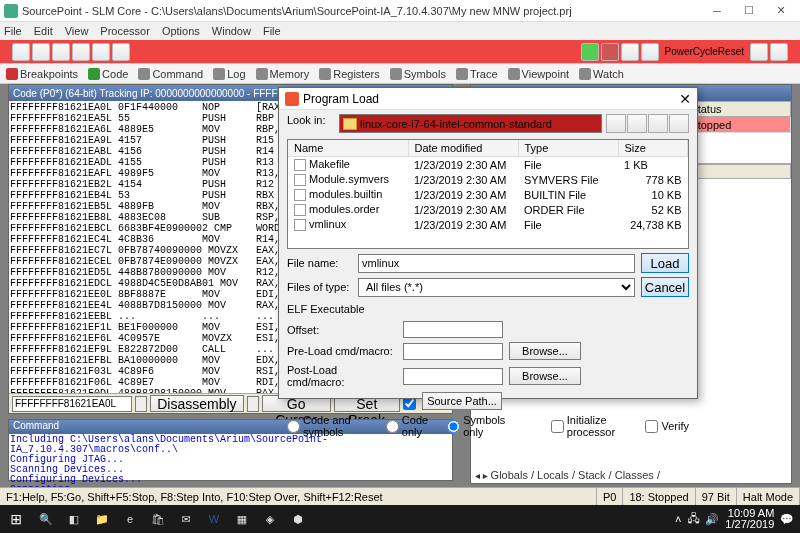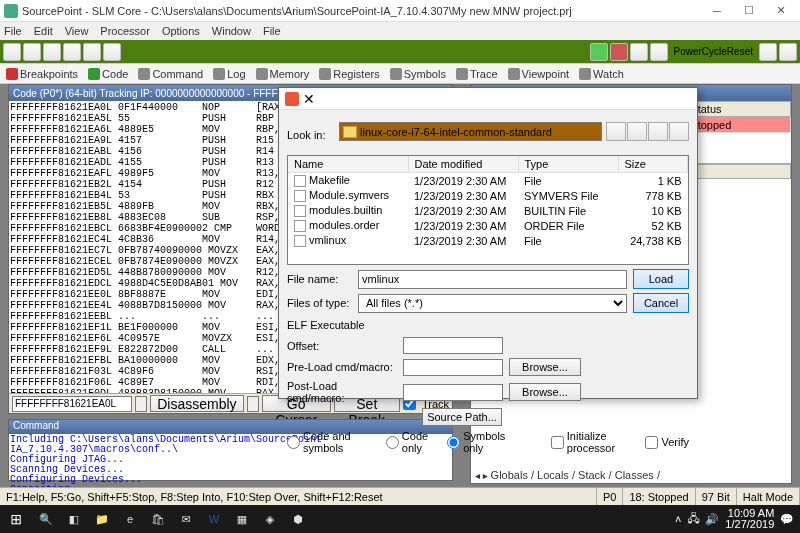--- a/index.html
+++ b/index.html
@@ -11,7 +11,7 @@
 .winbtn{width:30px;height:18px;display:flex;align-items:center;justify-content:center;font-size:11px;color:#555}
 .menubar{height:18px;background:#f0f0f0;display:flex;align-items:center;padding:0 4px;gap:12px;font-size:11px;color:#333}
 .menubar span{cursor:default}
-.toolbar{height:24px;background:#4d7c0f;border-bottom:1px solid #ccc;display:flex;align-items:center;padding:0 3px;gap:2px}
+.toolbar{height:24px;background:#ef4444;border-bottom:1px solid #ccc;display:flex;align-items:center;padding:0 12px;gap:2px}
 .tbtn{width:18px;height:18px;border:1px solid #bbb;background:linear-gradient(#fafafa,#e6e6e6);border-radius:2px}
 .toolbar2{height:20px;background:#f4f4f4;border-bottom:1px solid #ccc;display:flex;align-items:center;padding:0 6px;gap:10px;font-size:11px;color:#333}
 .toolbar2 .tgrp{display:flex;align-items:center;gap:2px}

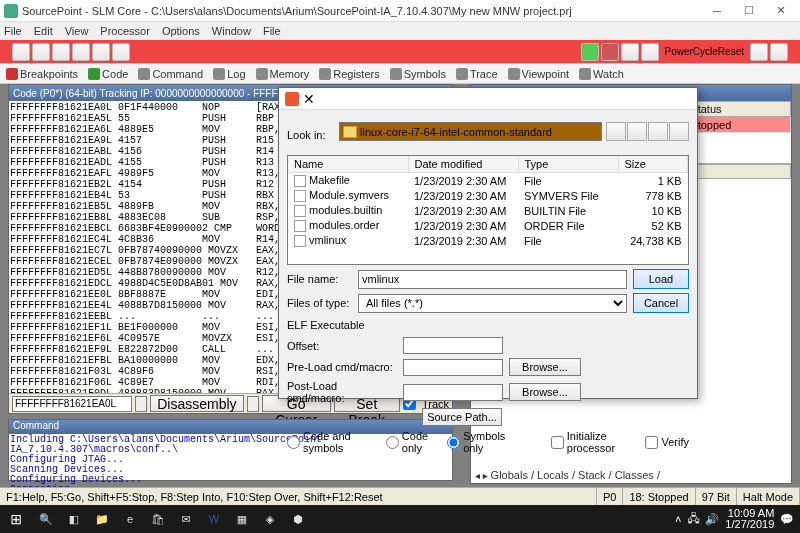--- a/index.html
+++ b/index.html
@@ -250,6 +250,7 @@
 <div class="dialog">
   <div class="dhdr">
     <div class="dico"></div>
+    <div class="dtitle">Program Load</div>
     <div class="dclose">✕</div>
   </div>
   <div class="lookrow">

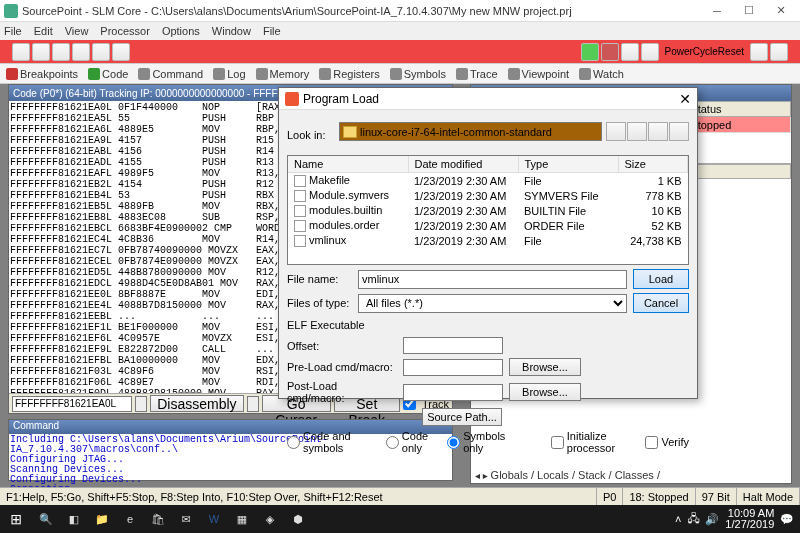--- a/index.html
+++ b/index.html
@@ -38,7 +38,7 @@
 .dialog .dhdr .dico{width:14px;height:14px;background:#e53;margin-right:4px;border-radius:2px}
 .dialog .dhdr .dtitle{flex:1;font-size:12px}
 .dialog .dhdr .dclose{font-size:14px;cursor:default}
-.lookrow{display:flex;align-items:flex-end;padding:12px 8px;gap:4px}
+.lookrow{display:flex;align-items:flex-start;padding:4px 8px;gap:4px}
 .lookrow .lbl{width:48px;font-size:11px}
 .lookcombo{flex:1;height:19px;border:1px solid #7a7a7a;background:#a16207;display:flex;align-items:center;padding:0 3px;font-size:11px}
 .lookcombo .fico{width:14px;height:12px;background:#f7d774;border:1px solid #c8a030;margin-right:3px}

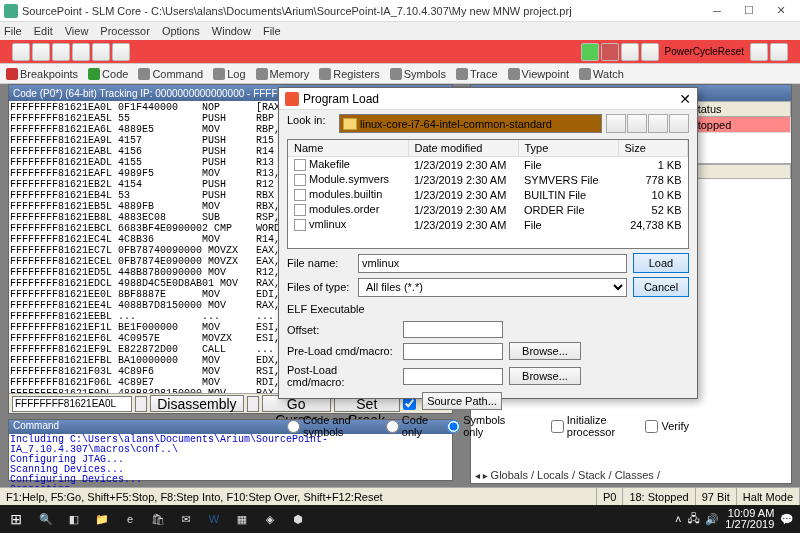--- a/index.html
+++ b/index.html
@@ -40,7 +40,7 @@
 .dialog .dhdr .dclose{font-size:14px;cursor:default}
 .lookrow{display:flex;align-items:flex-start;padding:4px 8px;gap:4px}
 .lookrow .lbl{width:48px;font-size:11px}
-.lookcombo{flex:1;height:19px;border:1px solid #7a7a7a;background:#a16207;display:flex;align-items:center;padding:0 3px;font-size:11px}
+.lookcombo{flex:1;height:19px;border:1px solid #7a7a7a;background:#b91c1c;display:flex;align-items:center;padding:0 3px;font-size:11px}
 .lookcombo .fico{width:14px;height:12px;background:#f7d774;border:1px solid #c8a030;margin-right:3px}
 .lookbtns{display:flex;gap:1px}
 .lookbtns .lb{width:20px;height:19px;border:1px solid #aaa;background:linear-gradient(#fafafa,#e6e6e6)}

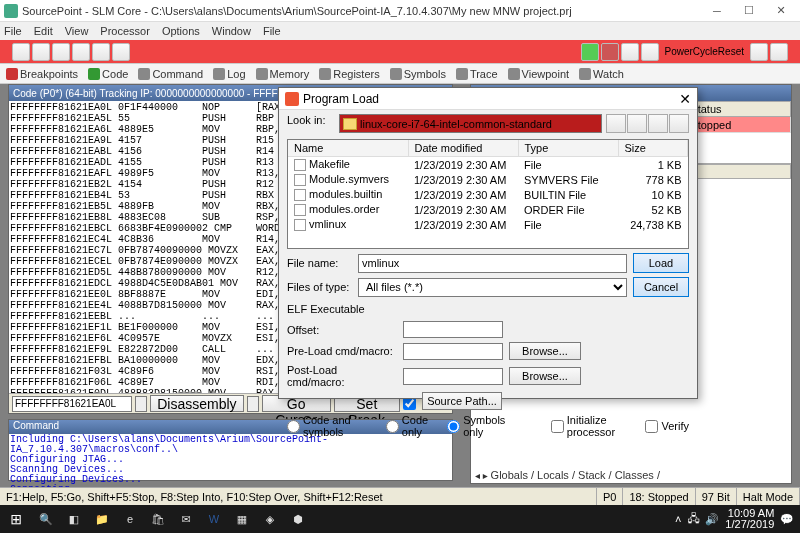--- a/index.html
+++ b/index.html
@@ -281,7 +281,7 @@
             <td><span class="fileico"></span>Makefile</td>
             <td>1/23/2019 2:30 AM</td>
             <td>File</td>
-            <td style="text-align:right">1 KB</td>
+            <td style="text-align:left">1 KB</td>
           </tr>
           <tr>
             <td><span class="fileico"></span>Module.symvers</td>

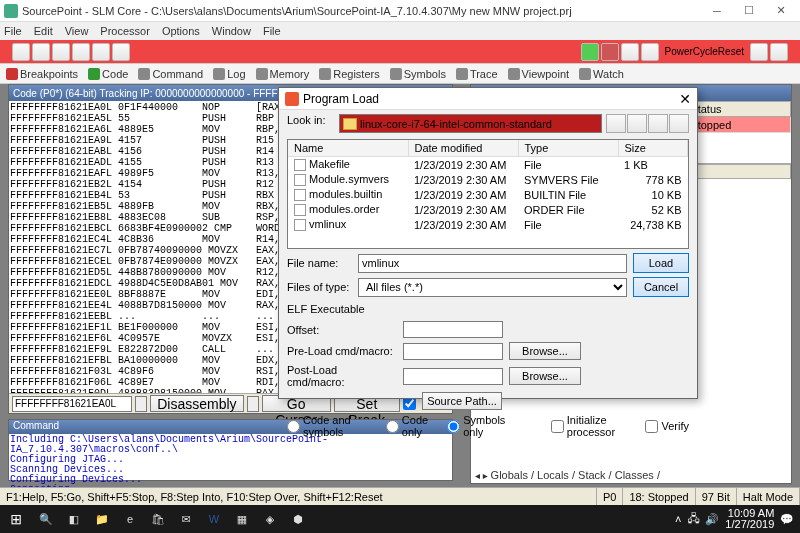--- a/index.html
+++ b/index.html
@@ -52,7 +52,7 @@
 .formrow{display:flex;align-items:center;padding:2px 8px;gap:6px}
 .formrow .lbl{width:65px;font-size:11px}
 .formrow input[type=text],.formrow select{flex:1;height:19px;border:1px solid #7a7a7a;font-size:11px;padding:0 3px;background:#fff}
-.formrow .fbtn{width:56px;height:20px;border:1px solid #0078d7;background:linear-gradient(#e8f0fb,#cde3f8);font-size:11px}
+.formrow .fbtn{width:48px;height:20px;border:1px solid #0078d7;background:linear-gradient(#e8f0fb,#cde3f8);font-size:13px}
 .section{padding:4px 8px;font-size:11px}
 .elfrow{display:flex;align-items:center;padding:2px 8px;gap:6px}
 .elfrow .lbl{width:110px;font-size:11px}

